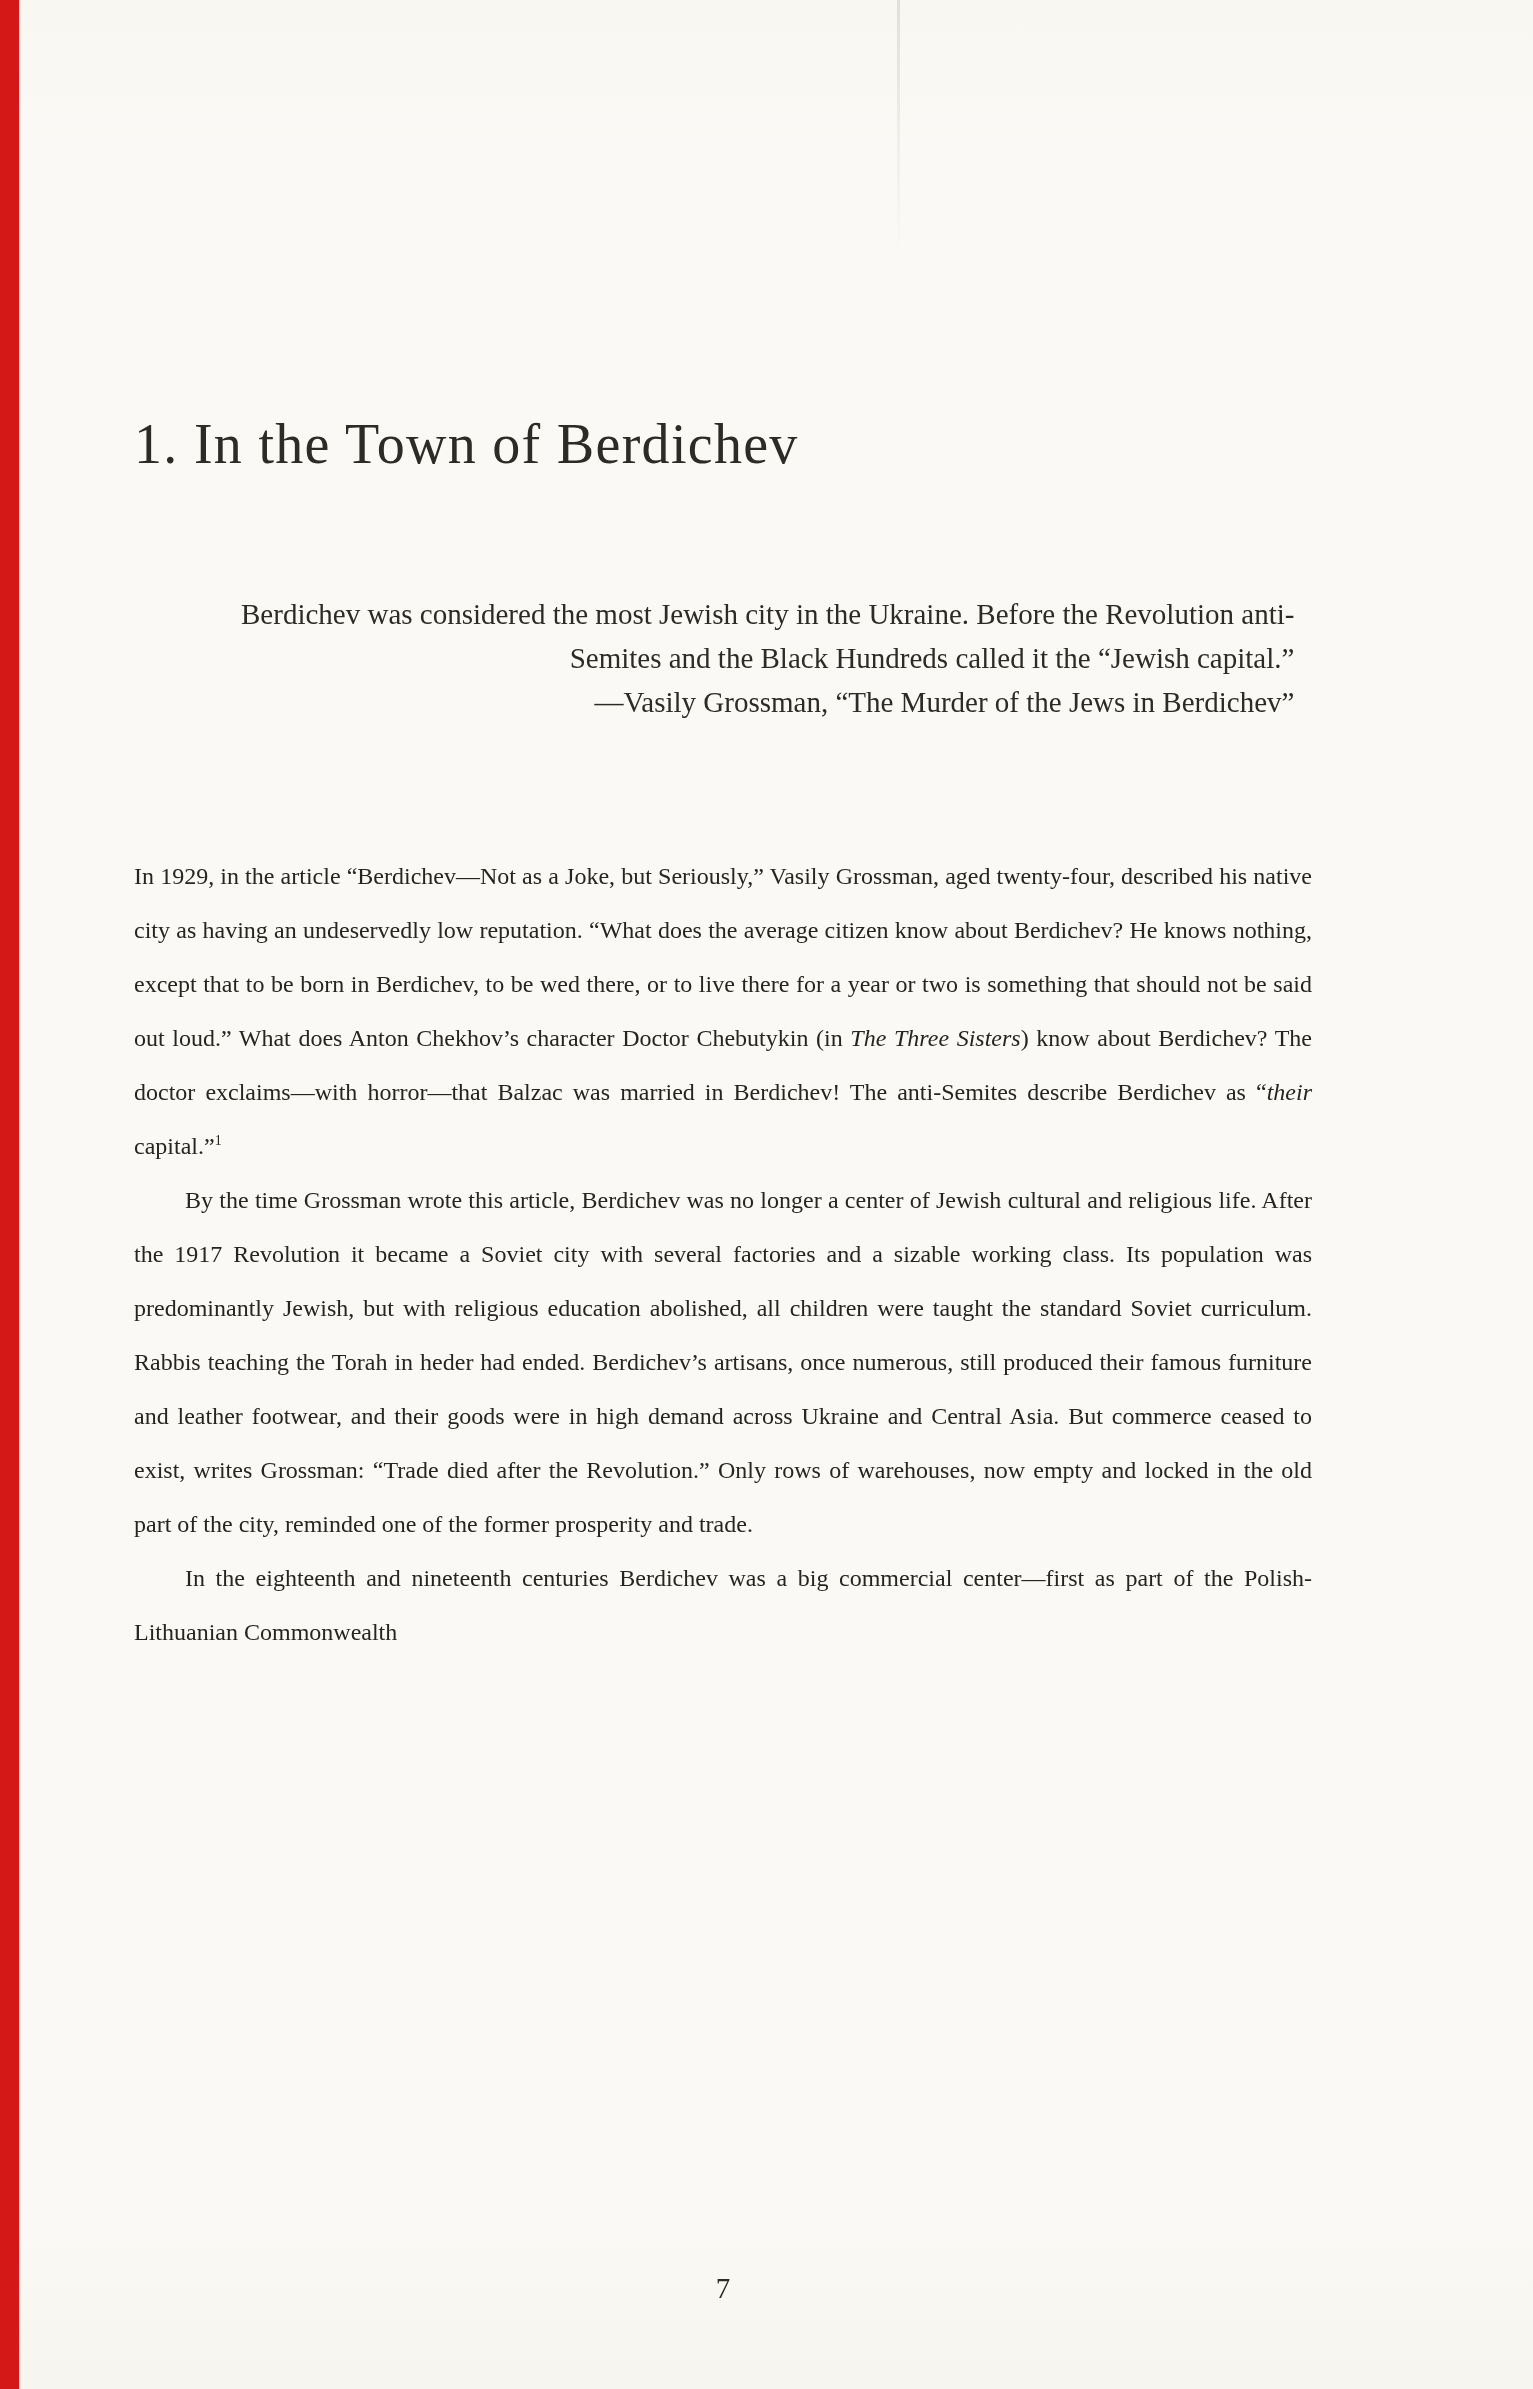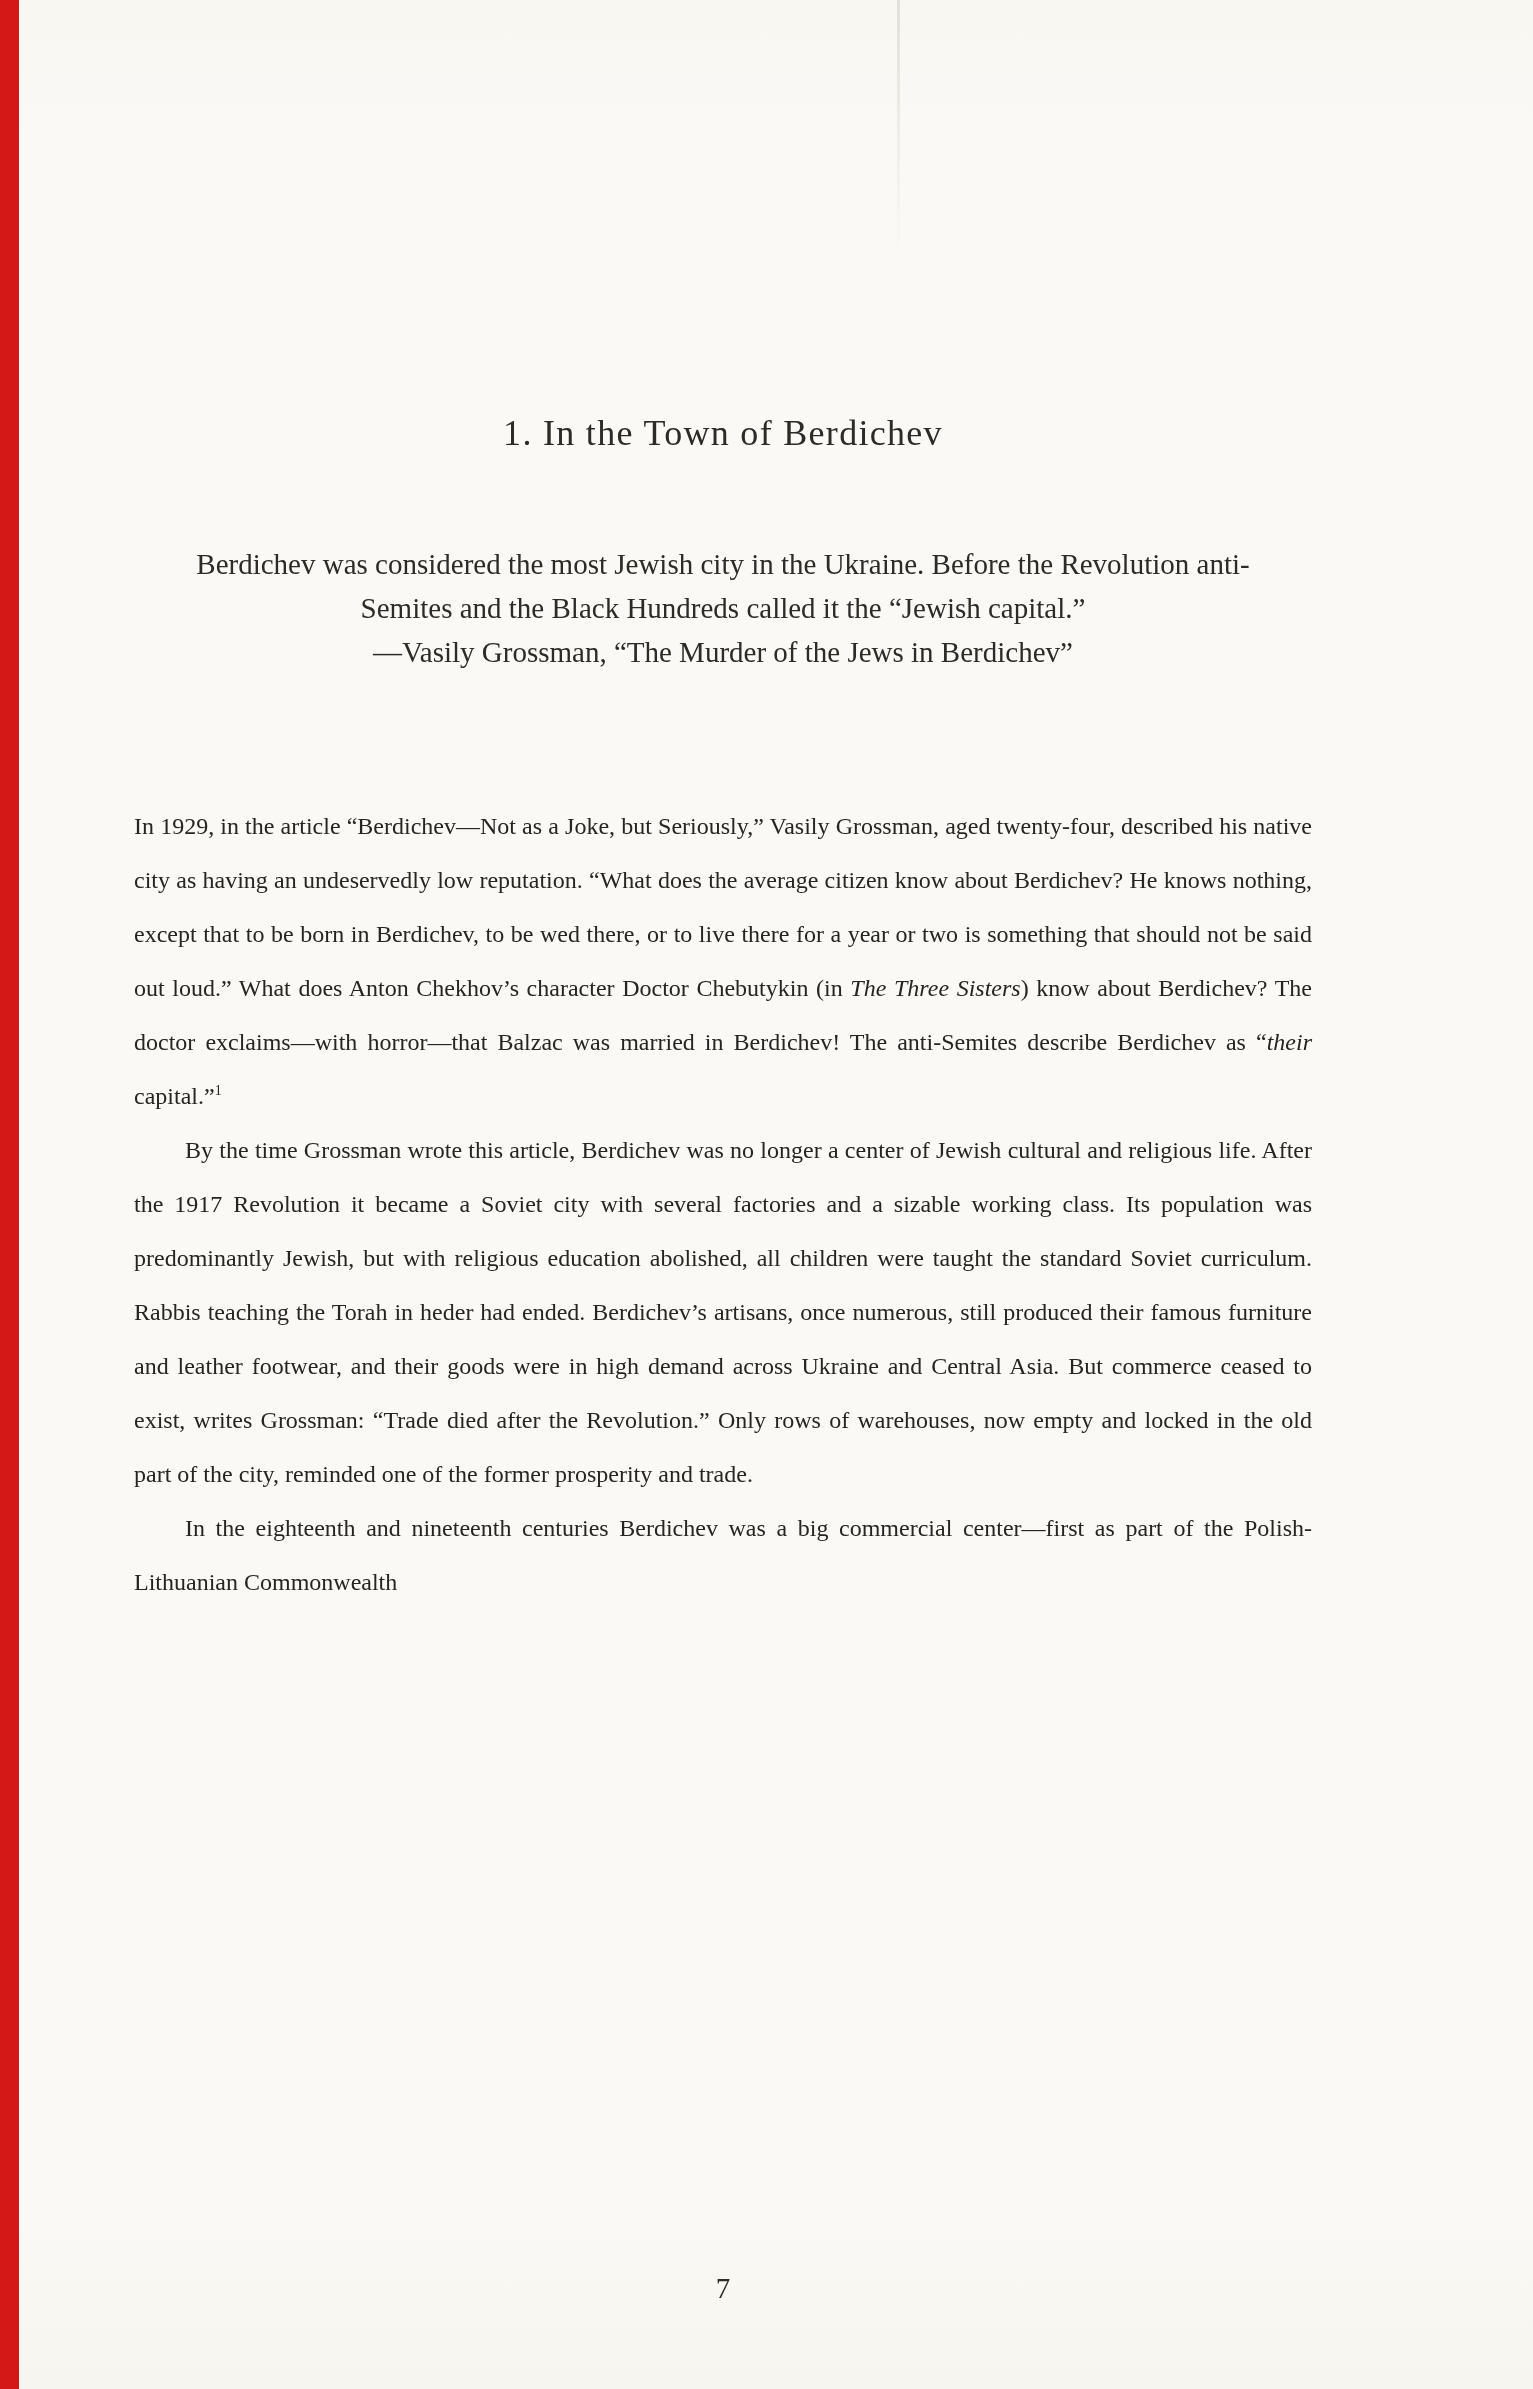--- a/index.html
+++ b/index.html
@@ -42,8 +42,8 @@
   }
   .chapter-title {
     margin-top: 412px;
-    text-align: center;
-    font-size: 36px;
+    text-align: left;
+    font-size: 56px;
     font-weight: 400;
     letter-spacing: 1.3px;
     color: #2c2b25;

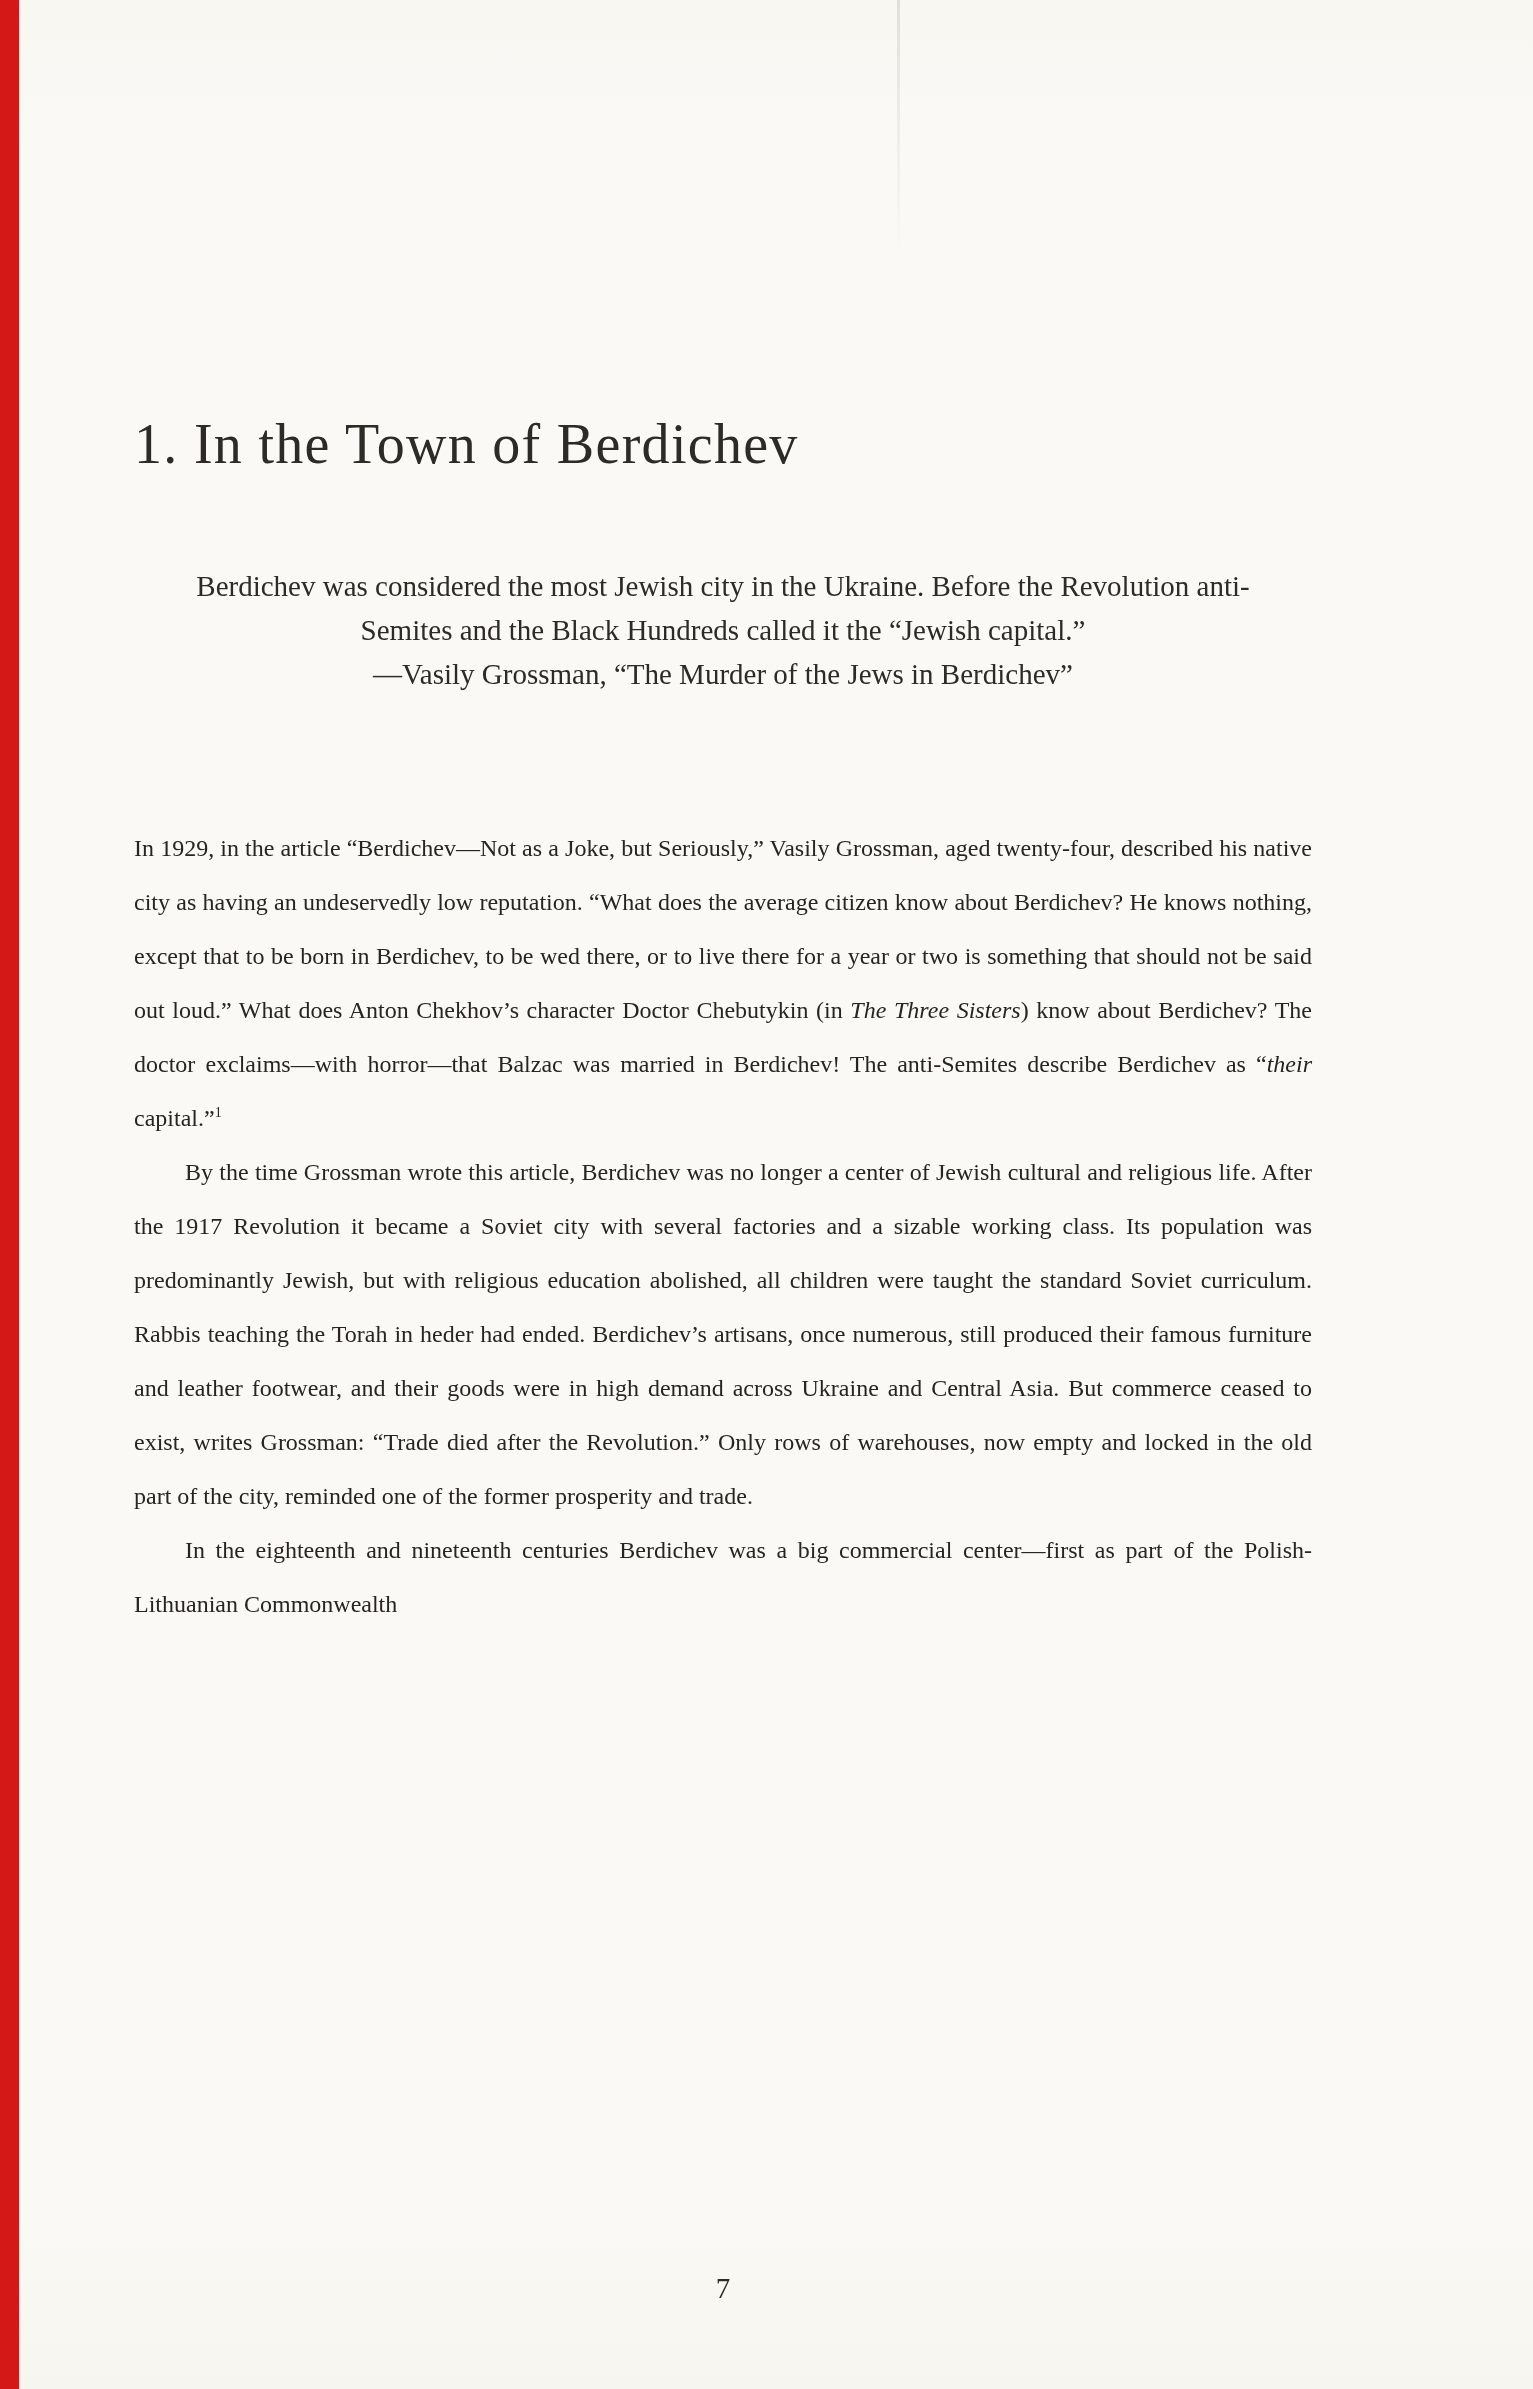--- a/index.html
+++ b/index.html
@@ -49,8 +49,8 @@
     color: #2c2b25;
   }
   .epigraph {
-    margin-top: 88px;
-    text-align: center;
+    margin-top: 116px;
+    text-align: right;
     font-size: 29px;
     line-height: 44px;
     color: #2c2b25;

